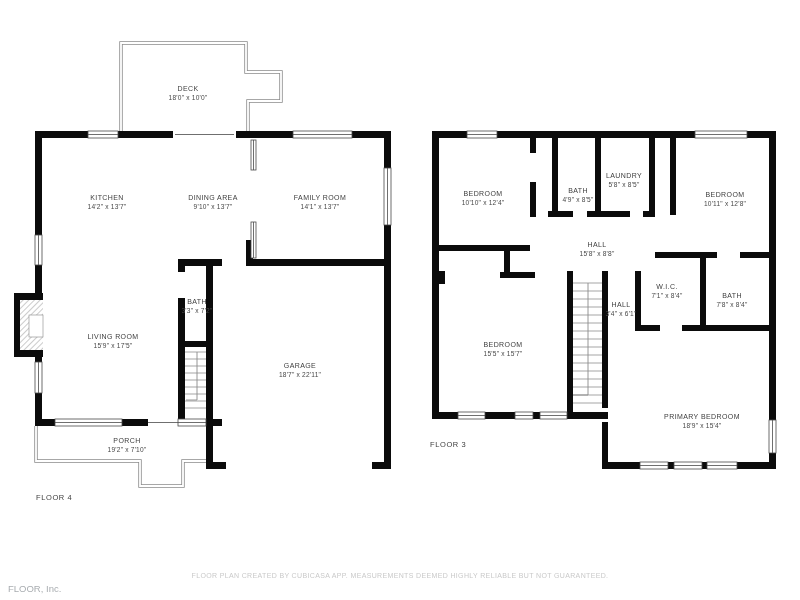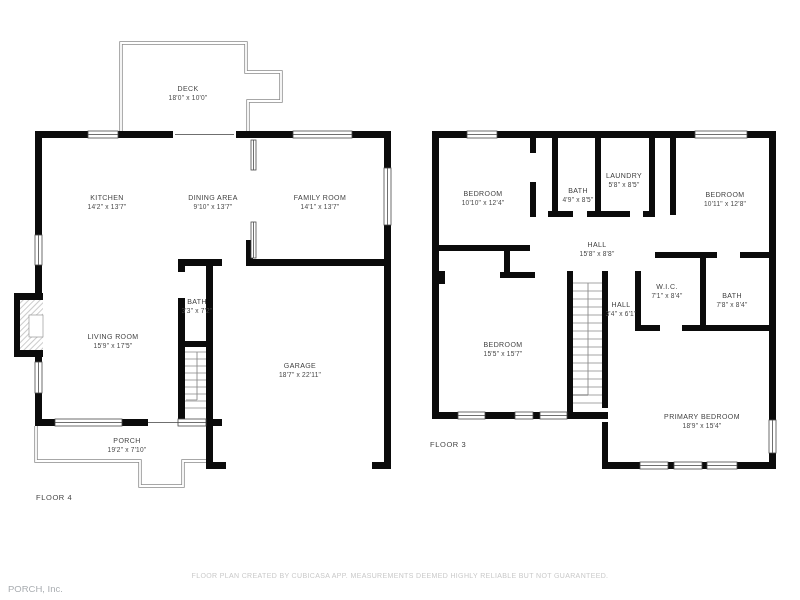--- a/index.html
+++ b/index.html
@@ -268,7 +268,7 @@
   <div class="floor-tag" style="left:430px;top:440px">FLOOR 3</div>
 
   <div class="disclaimer">FLOOR PLAN CREATED BY CUBICASA APP. MEASUREMENTS DEEMED HIGHLY RELIABLE BUT NOT GUARANTEED.</div>
-  <div class="brand">PORCH, Inc.</div>
+  <div class="brand">FLOOR, Inc.</div>
 
 </div>
 

